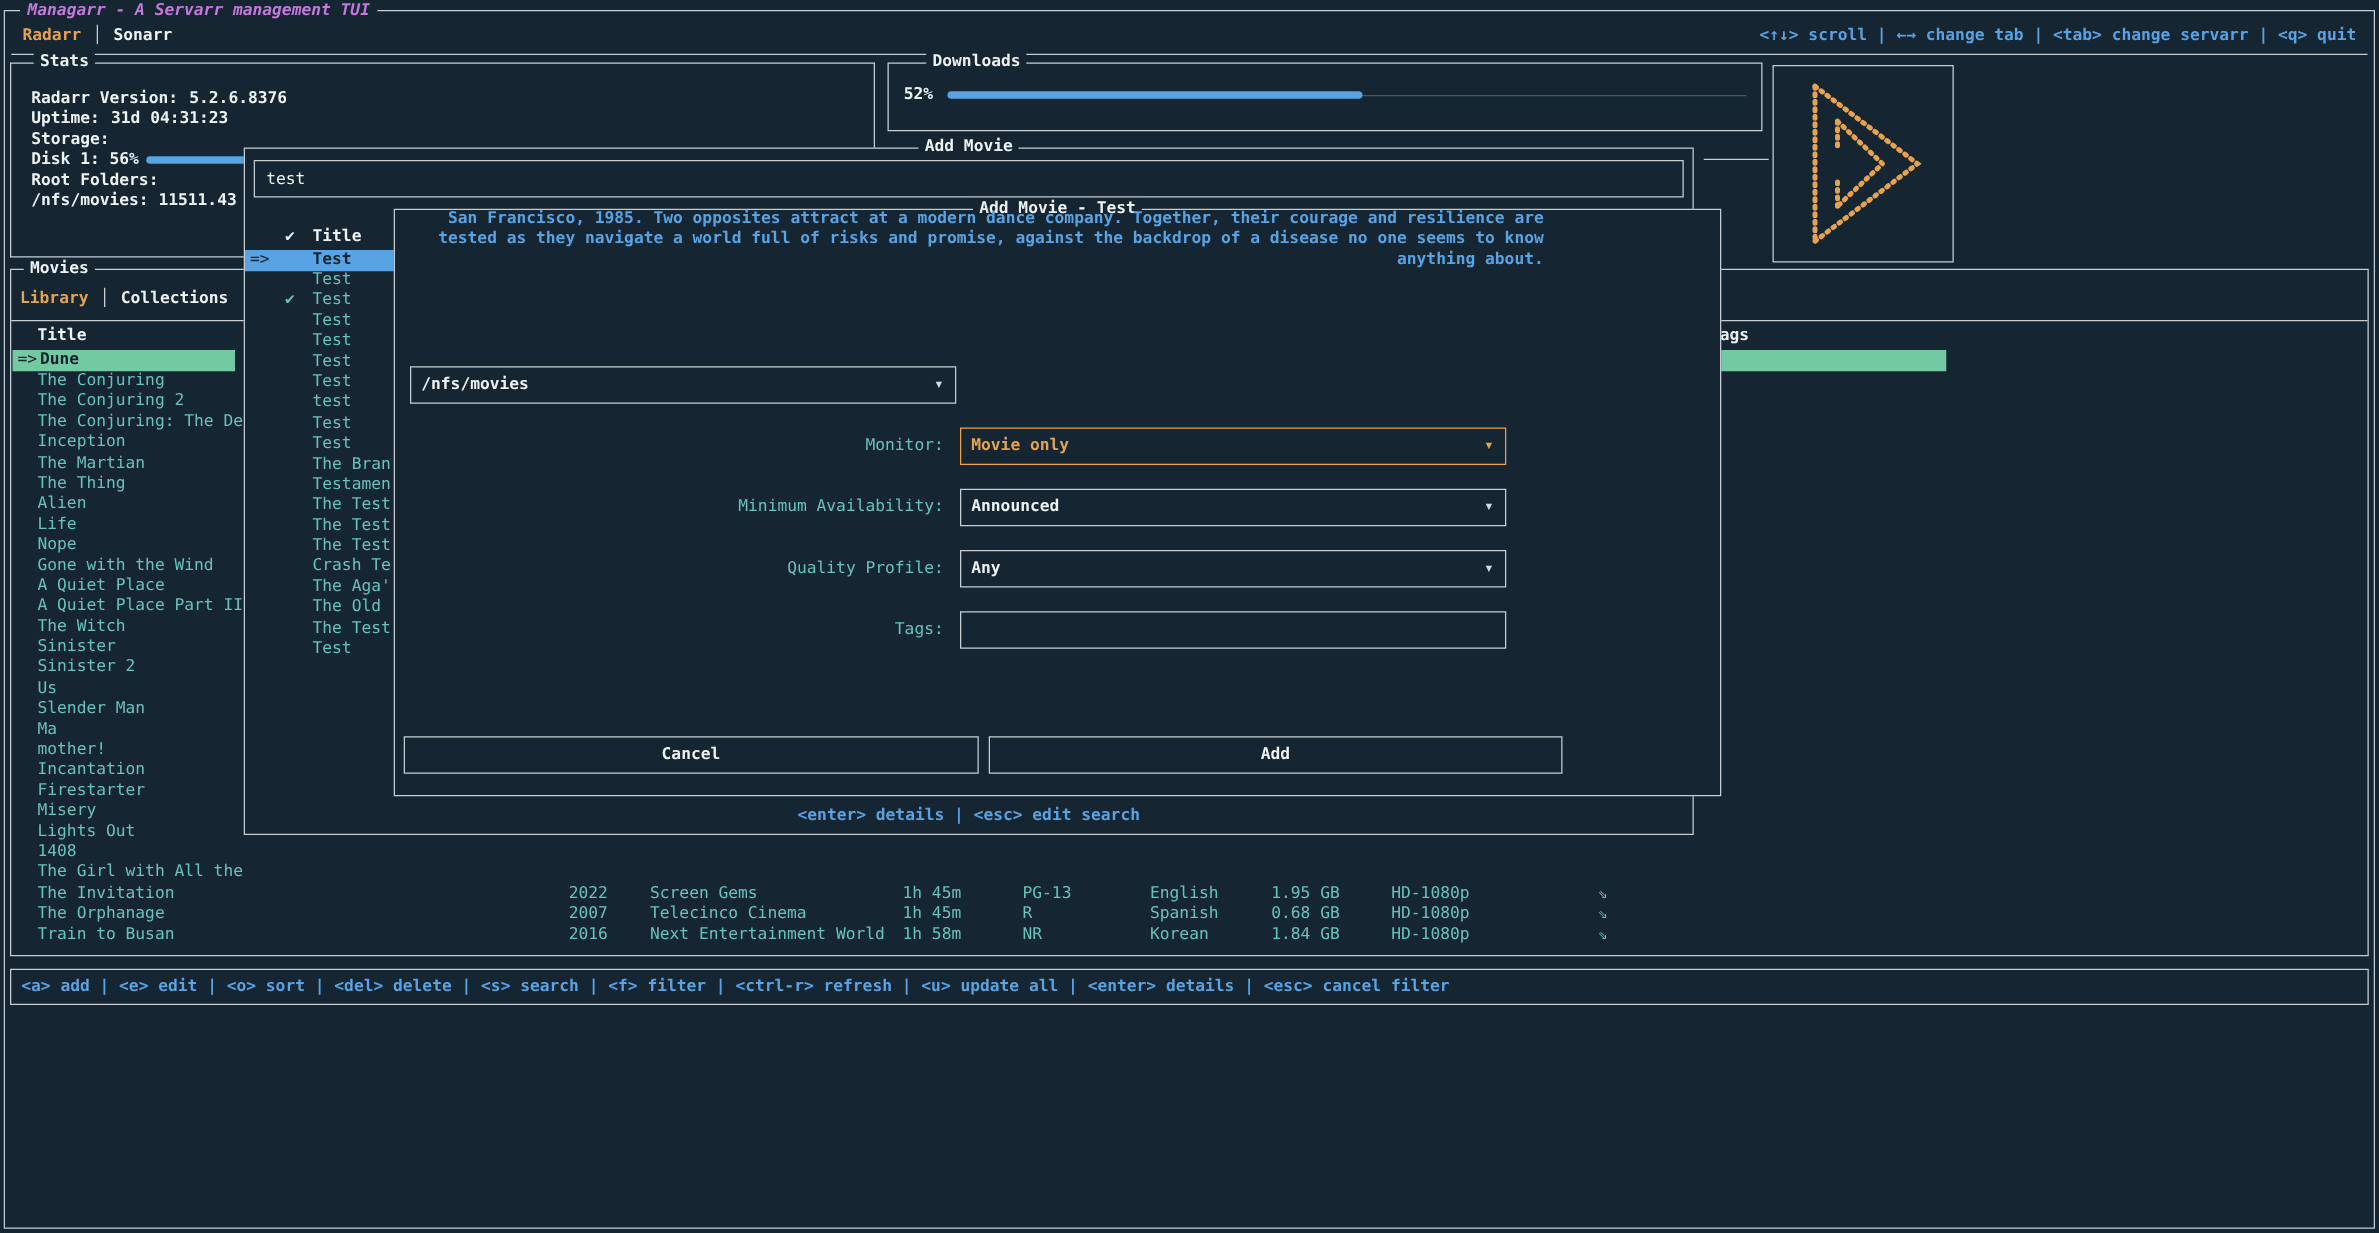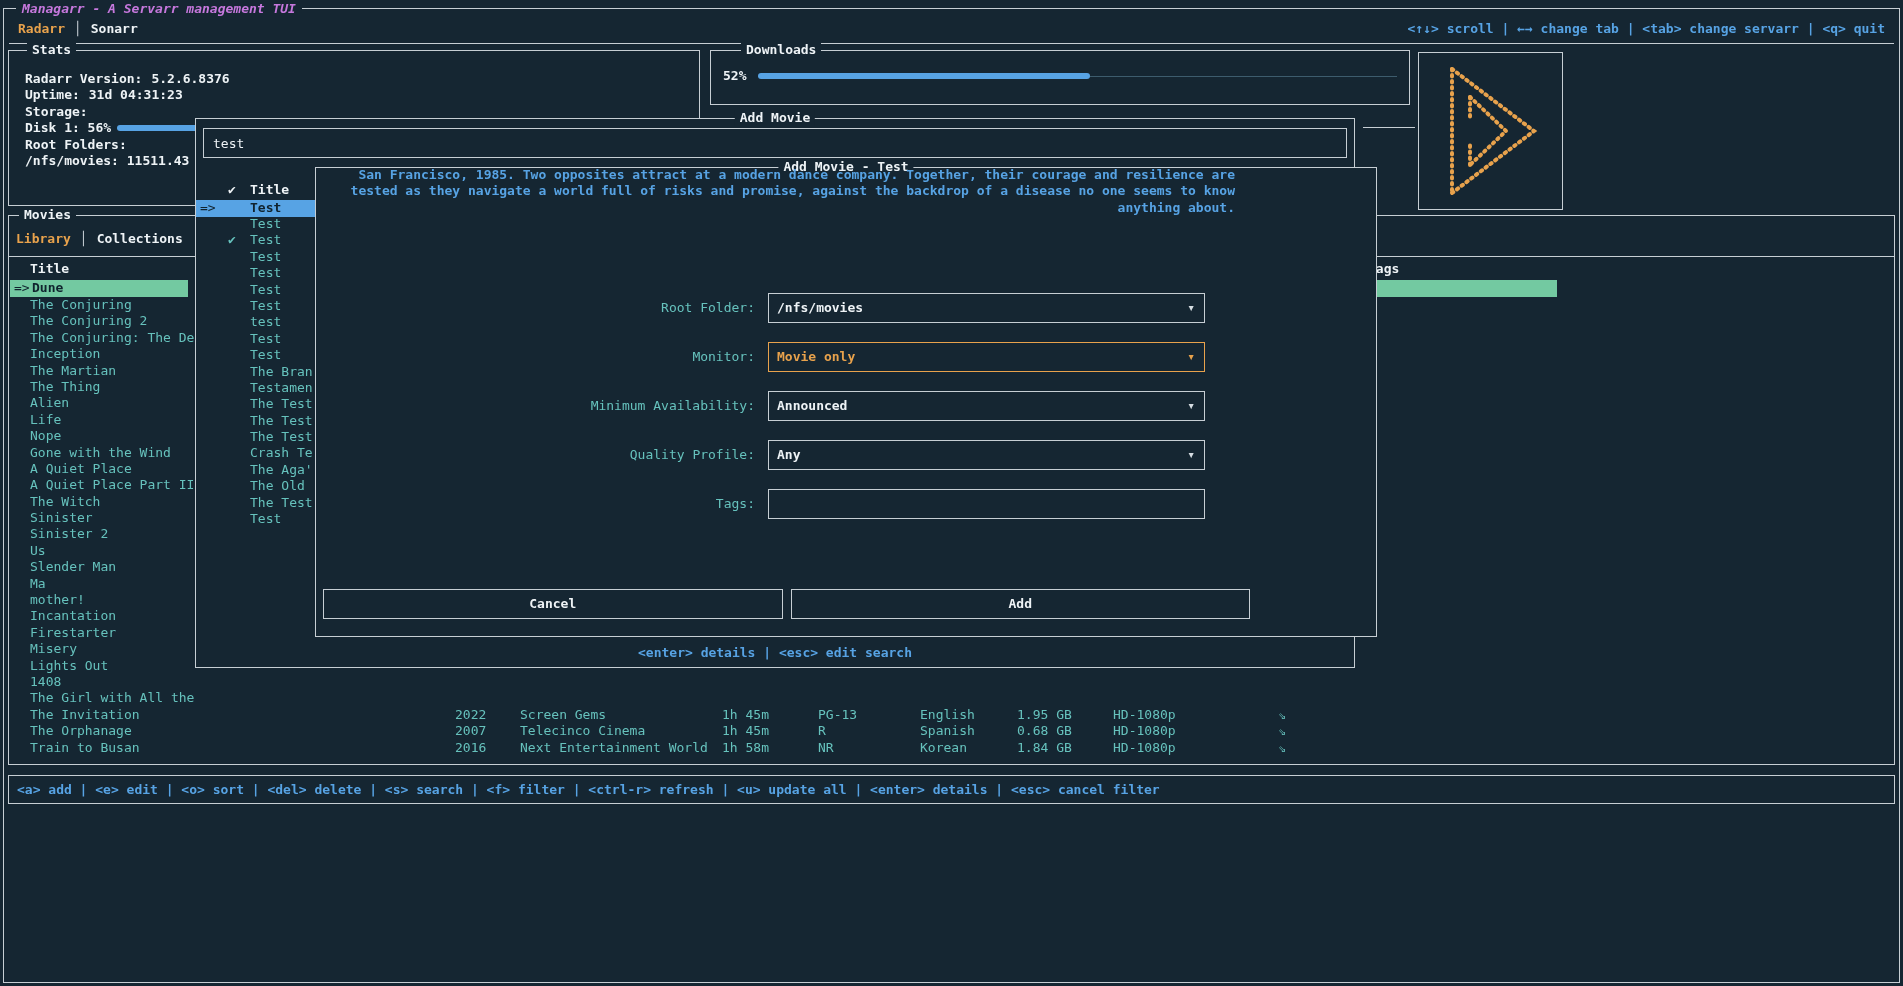--- a/index.html
+++ b/index.html
@@ -384,7 +384,6 @@
 <div class="form-fields">
 
     <div class="form-field">
-      <span class="flabel">Root Folder:</span>
       <div class="fbox">
         <span class="fvalue">/nfs/movies</span>
         <span class="farrow">▾</span>

